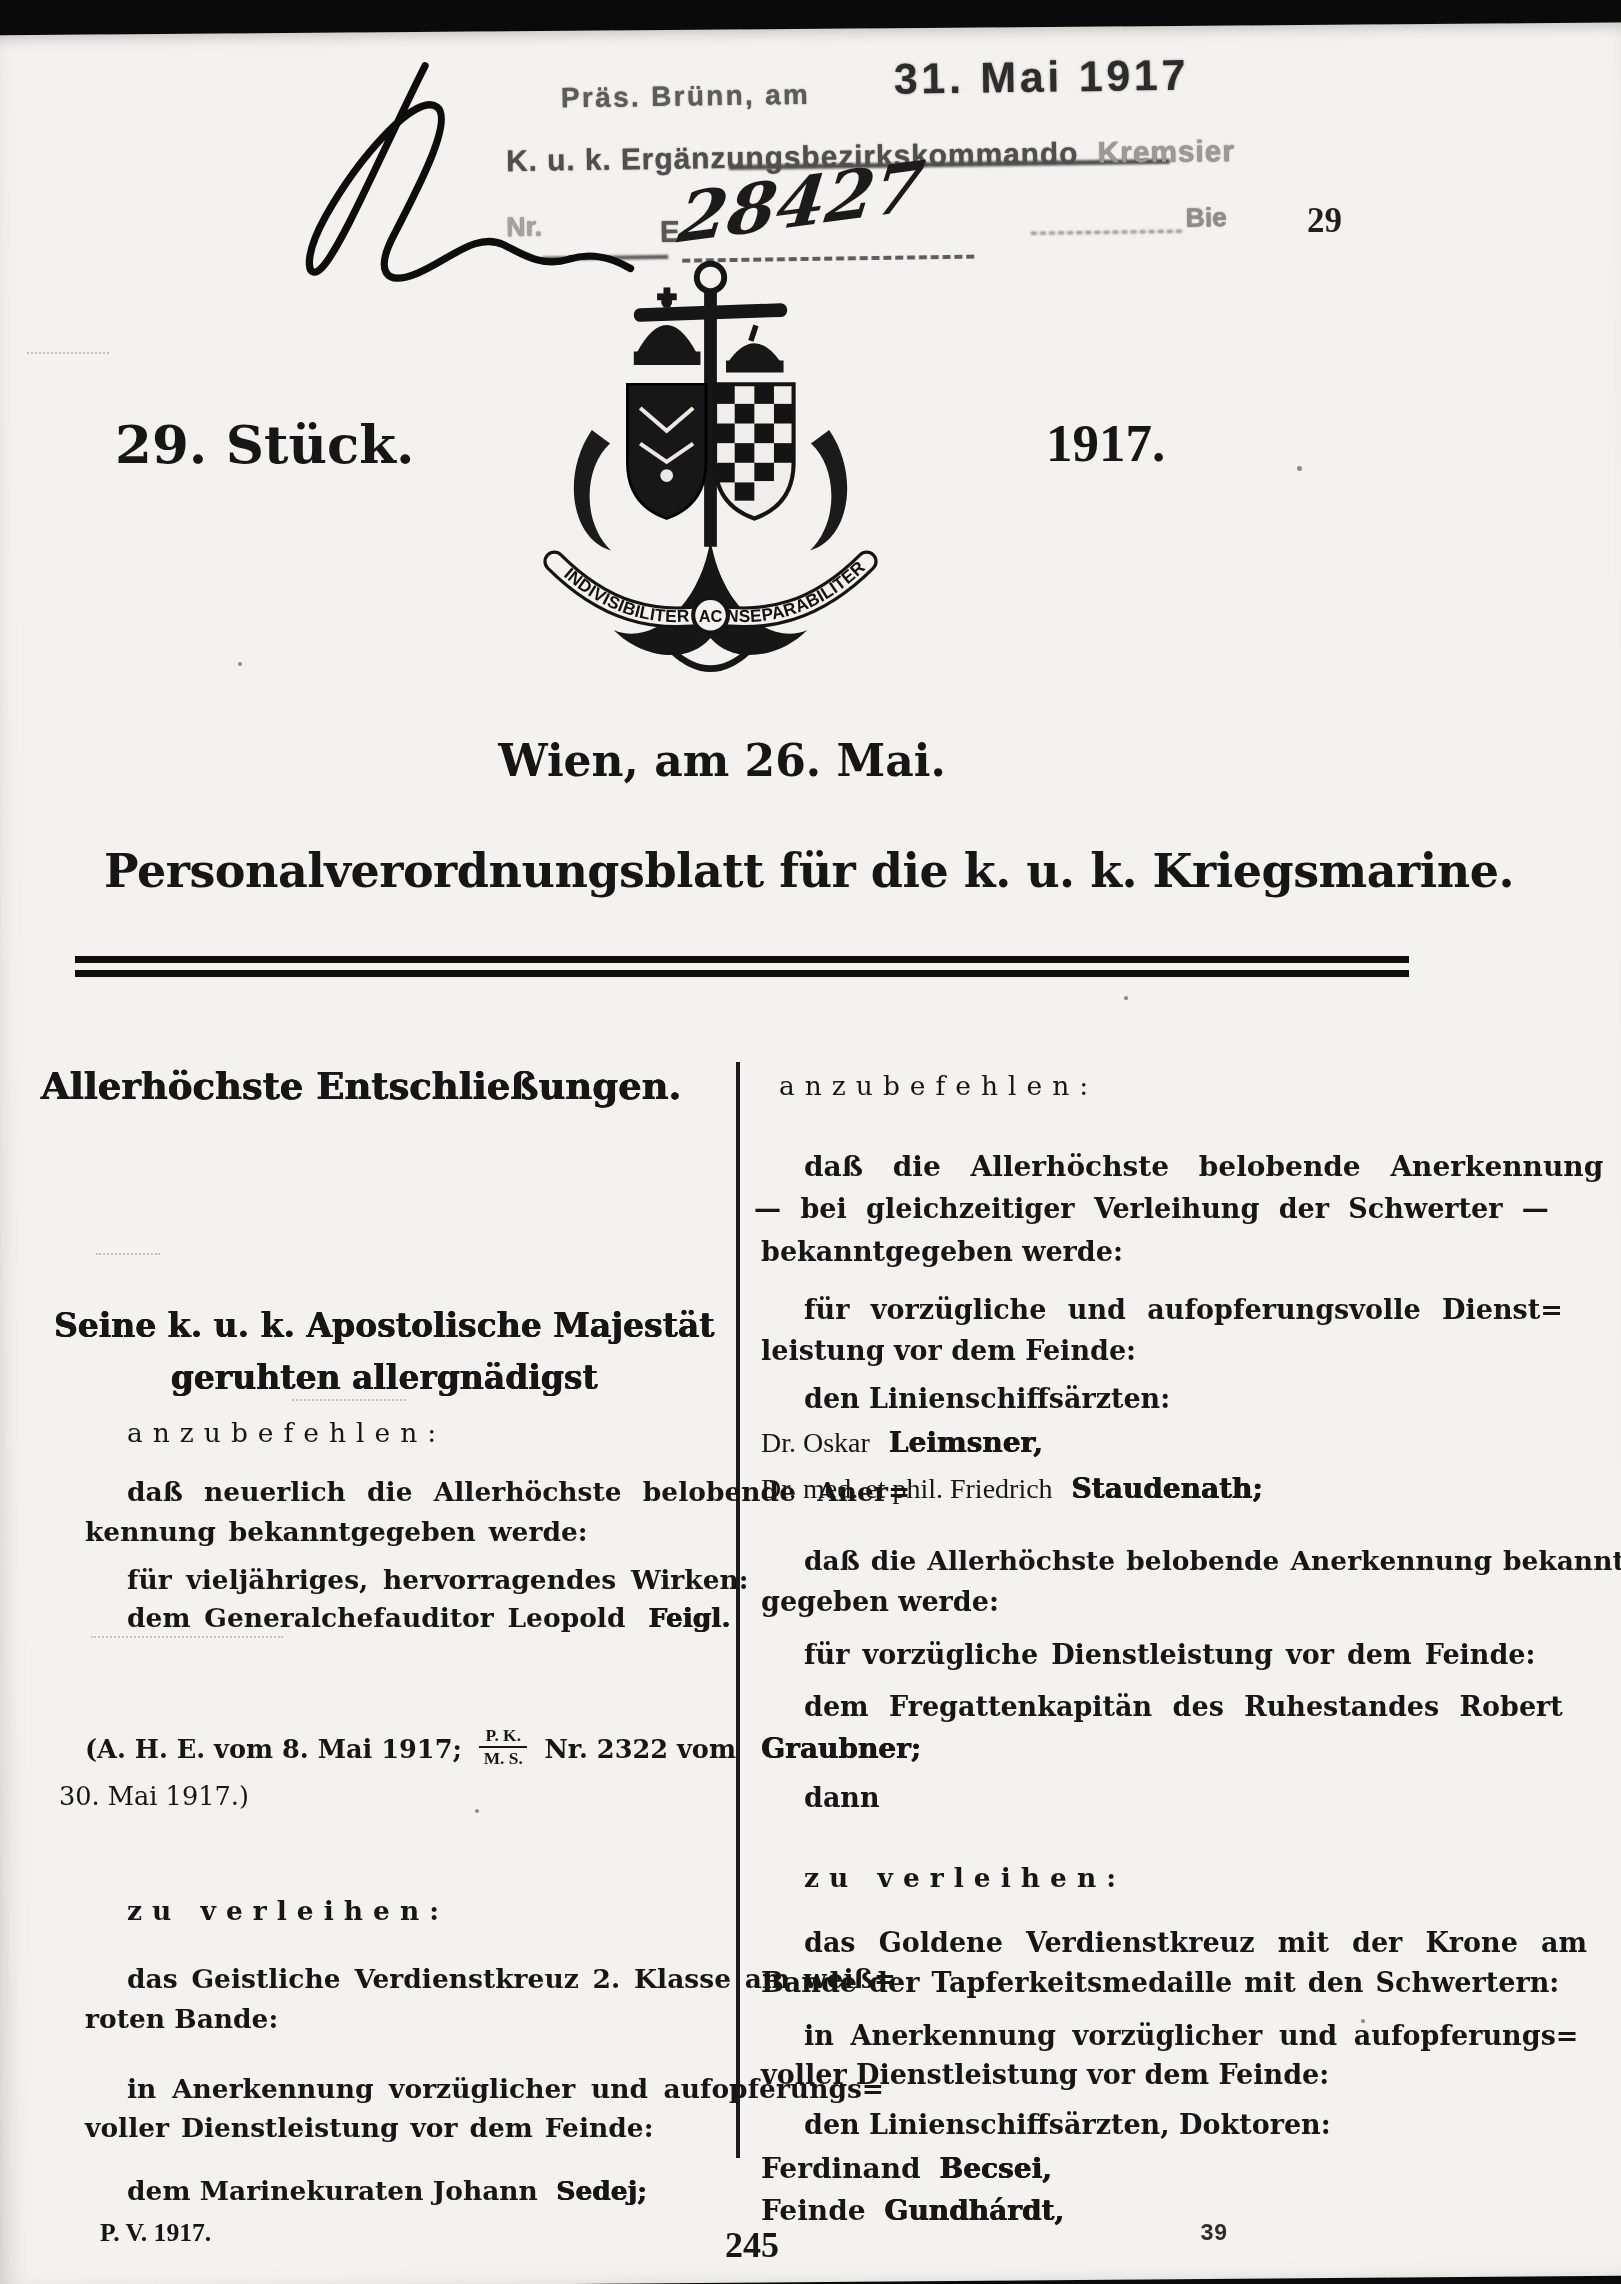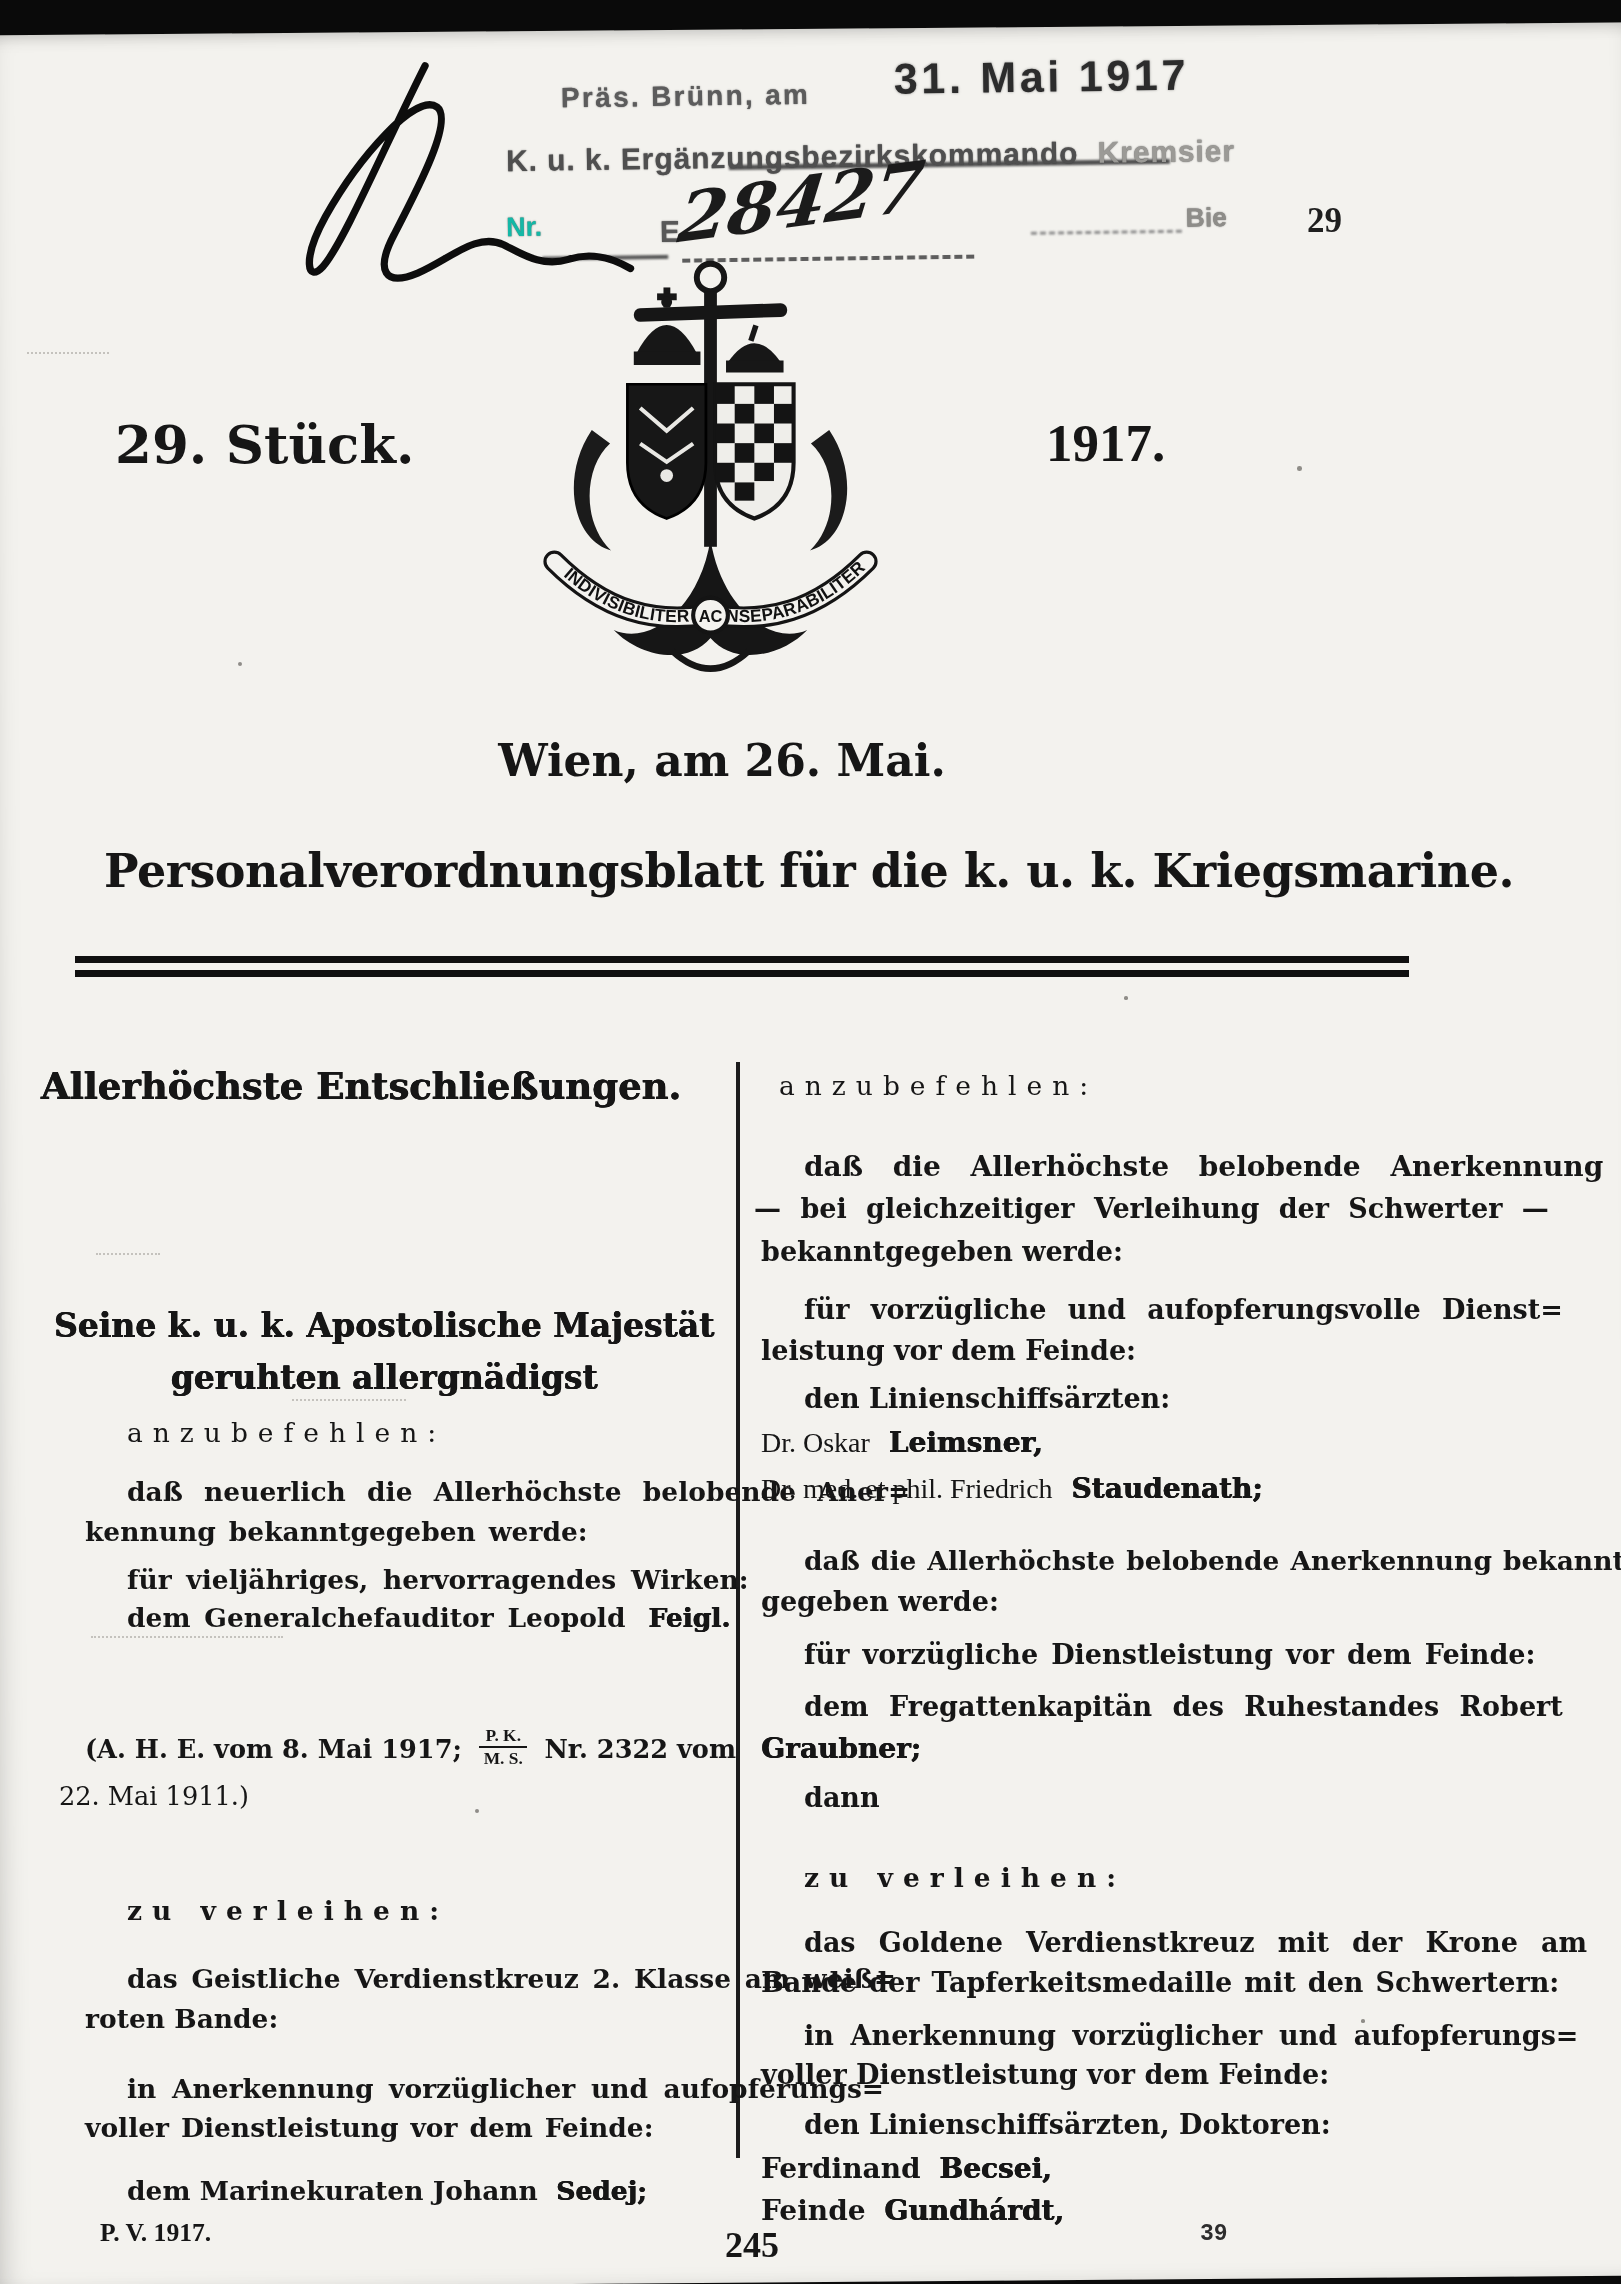--- a/index.html
+++ b/index.html
@@ -42,7 +42,7 @@
       <span>K. u. k. Ergänzungsbezirkskommando</span>
       <span style="color:#9b9a96;margin-left:10px;">Kremsier</span>
     </div>
-    <div class="stampline blur1" style="left:7.3px;top:156px;font-size:27px;color:#14b8a6;">Nr.</div>
+    <div class="stampline blur1" style="left:7.3px;top:156px;font-size:27px;color:#a3a3a3;">Nr.</div>
     <div style="position:absolute;left:43px;top:201px;width:126px;height:4.1px;background:#565656;filter:blur(0.9px);"></div>
     <div class="stampline blur1" style="left:161px;top:161px;font-size:30px;color:#585858;">E</div>
     <div class="hwnum" style="position:absolute;left:183px;top:109px;font-size:69px;color:#1b1b1b;transform:skewX(-14deg) rotate(-7deg);">28427</div>

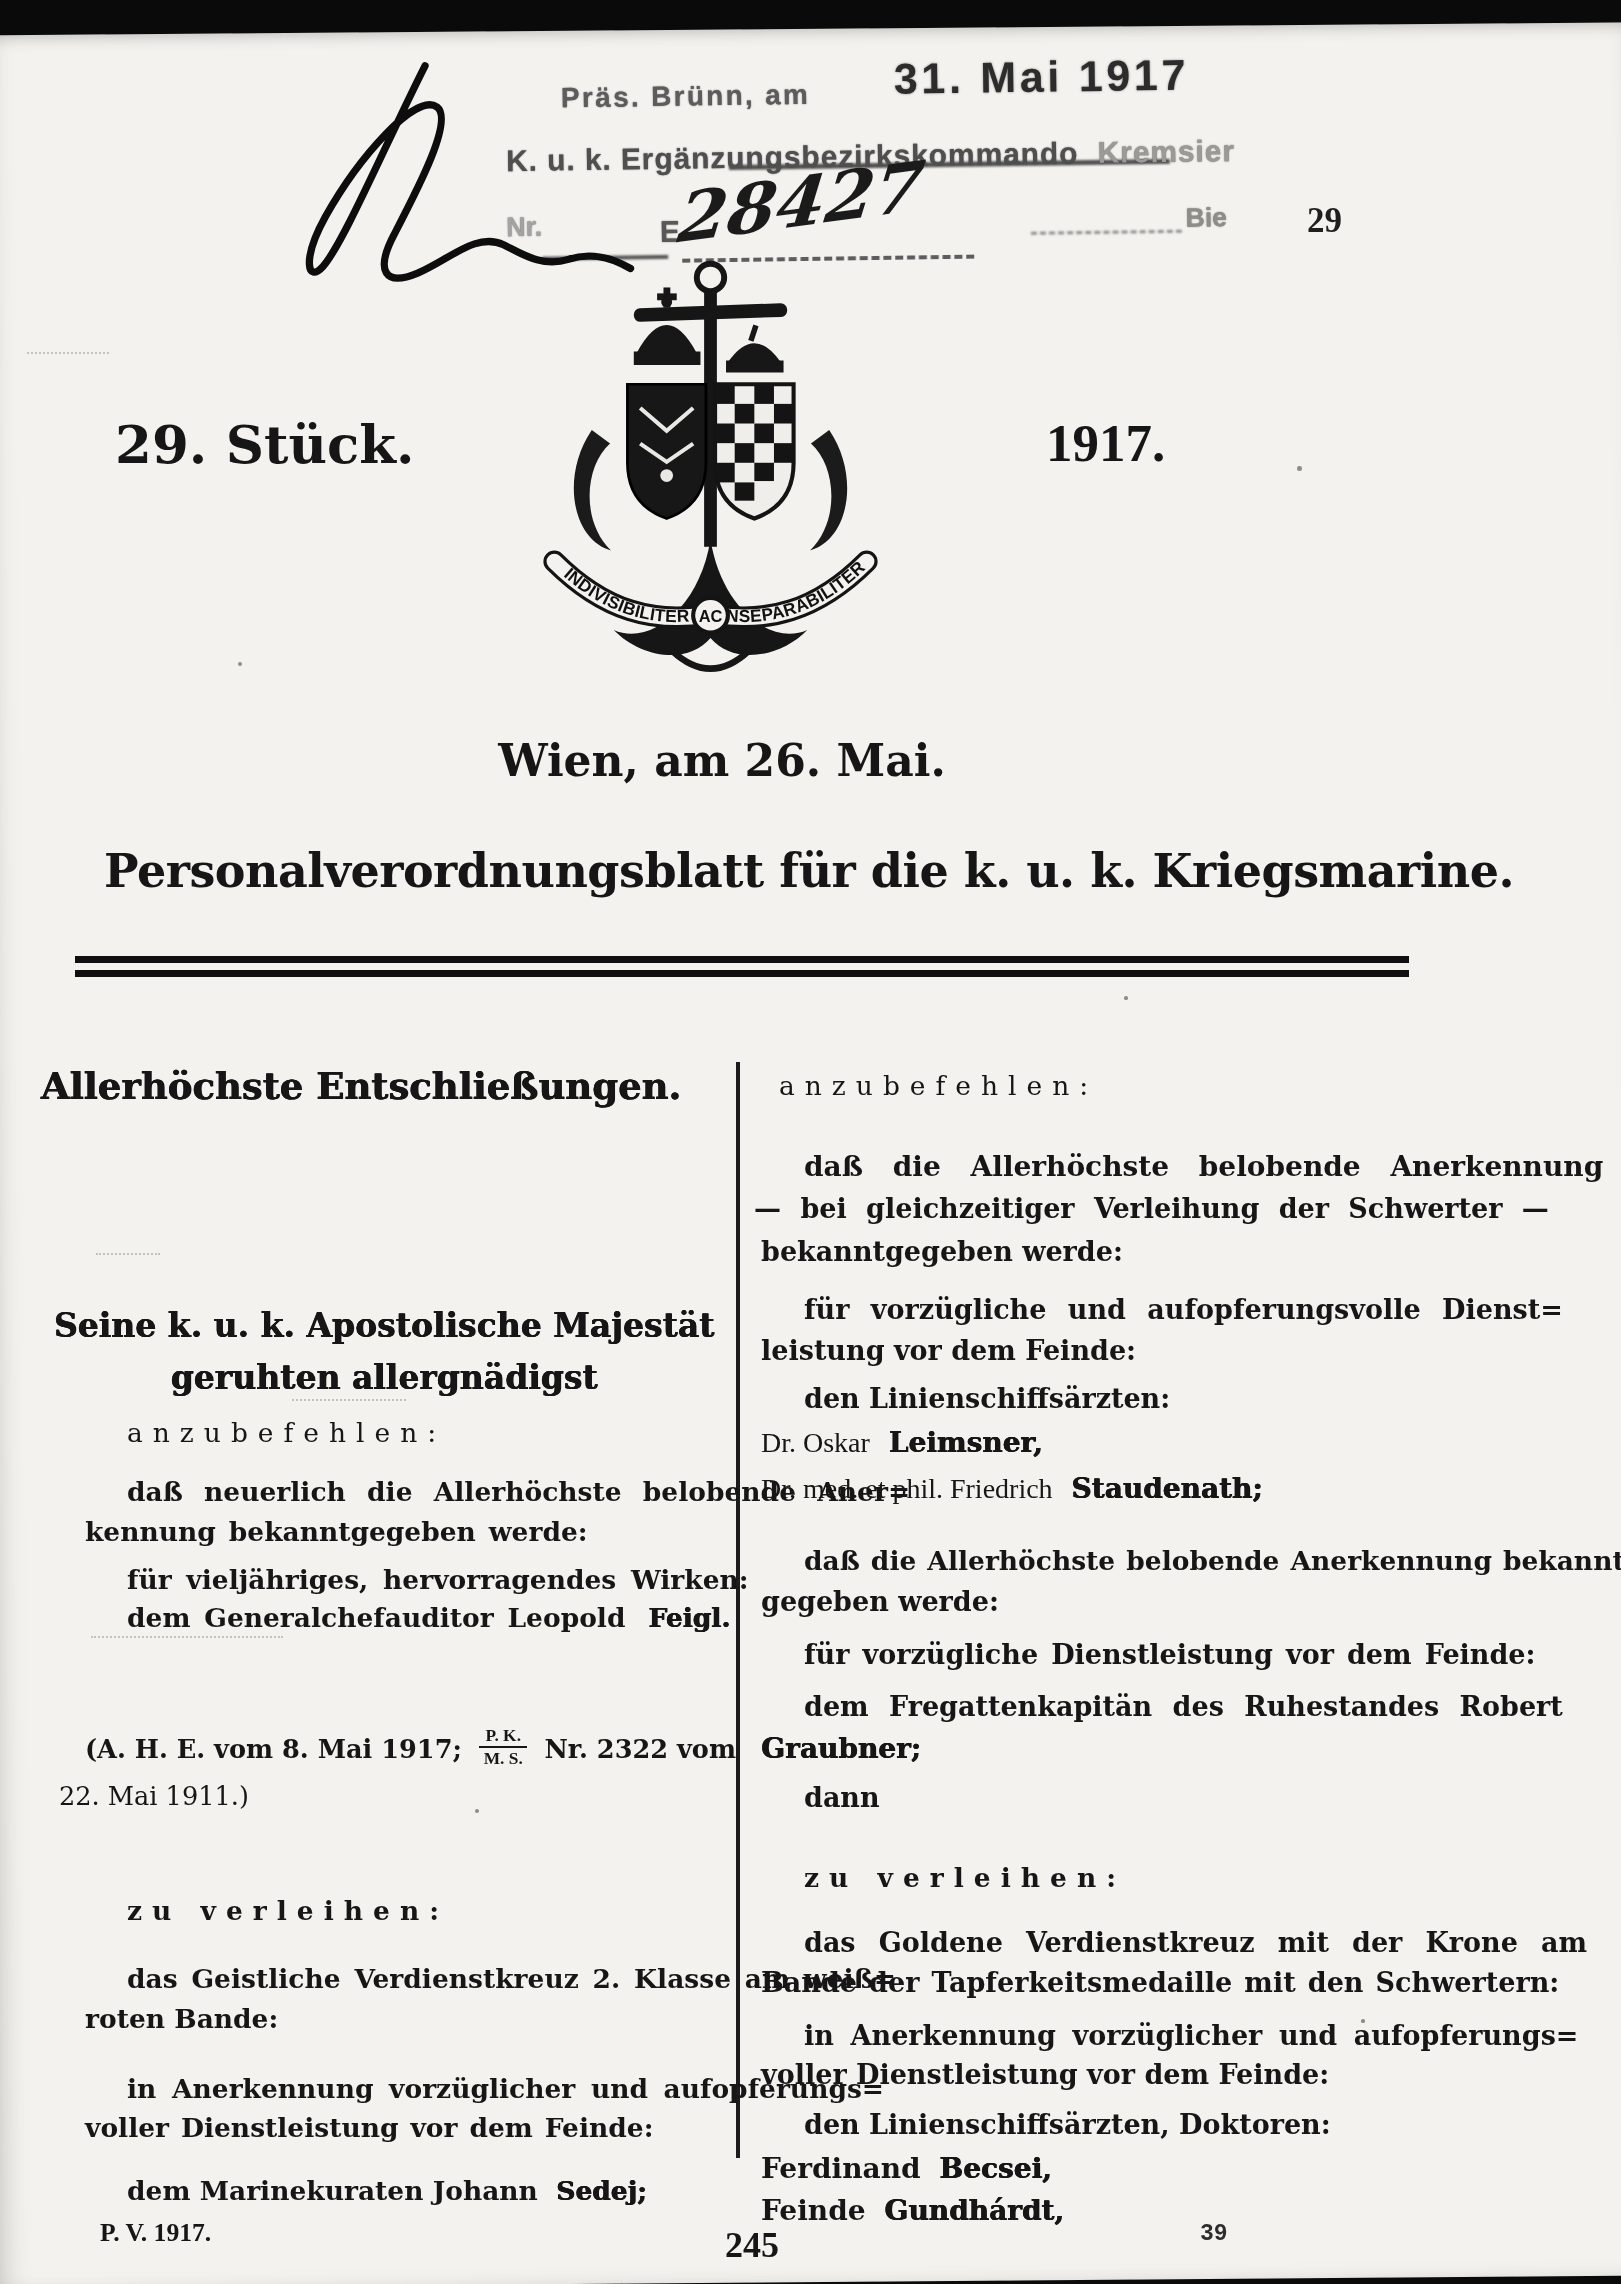--- a/index.html
+++ b/index.html
@@ -164,7 +164,7 @@
     </span>
     <span>Nr. 2322 vom</span>
   </div>
-  <div class="line frak" style="left:59px;top:1781px;font-size:25.6px;font-weight:normal;">22. Mai 1911.)</div>
+  <div class="line frak" style="left:59px;top:1781px;font-size:25.6px;font-weight:normal;">30. Mai 1917.)</div>
 
   <div class="line frak sperr" style="left:127px;top:1895px;font-size:26.5px;">zu verleihen:</div>
 

